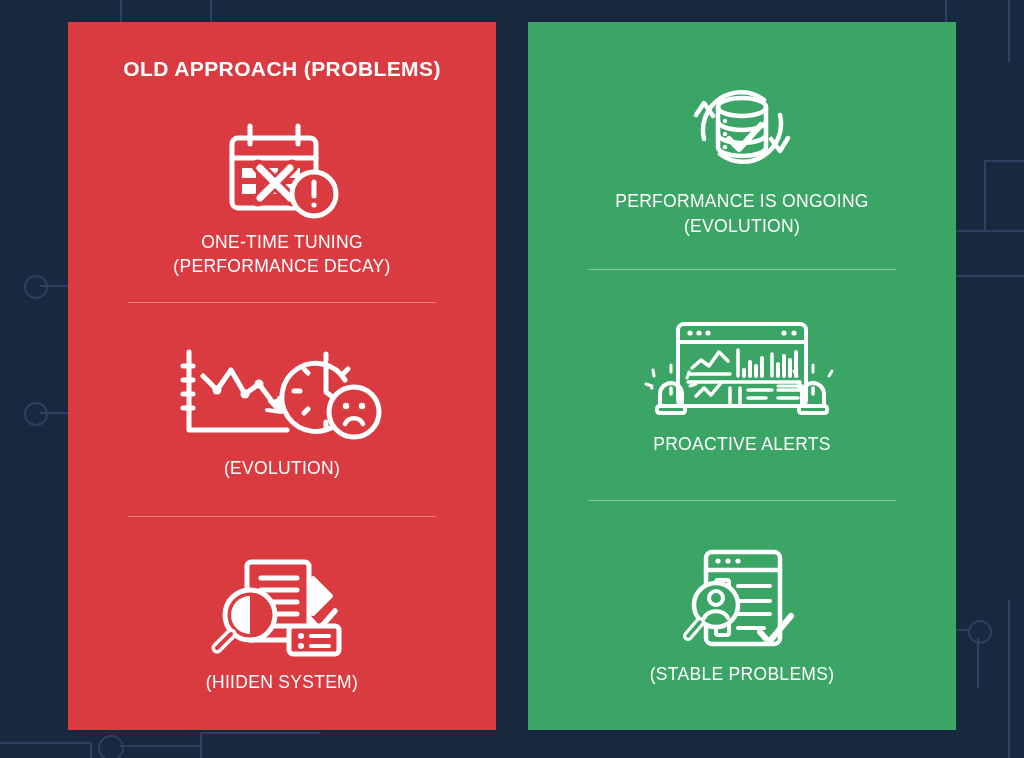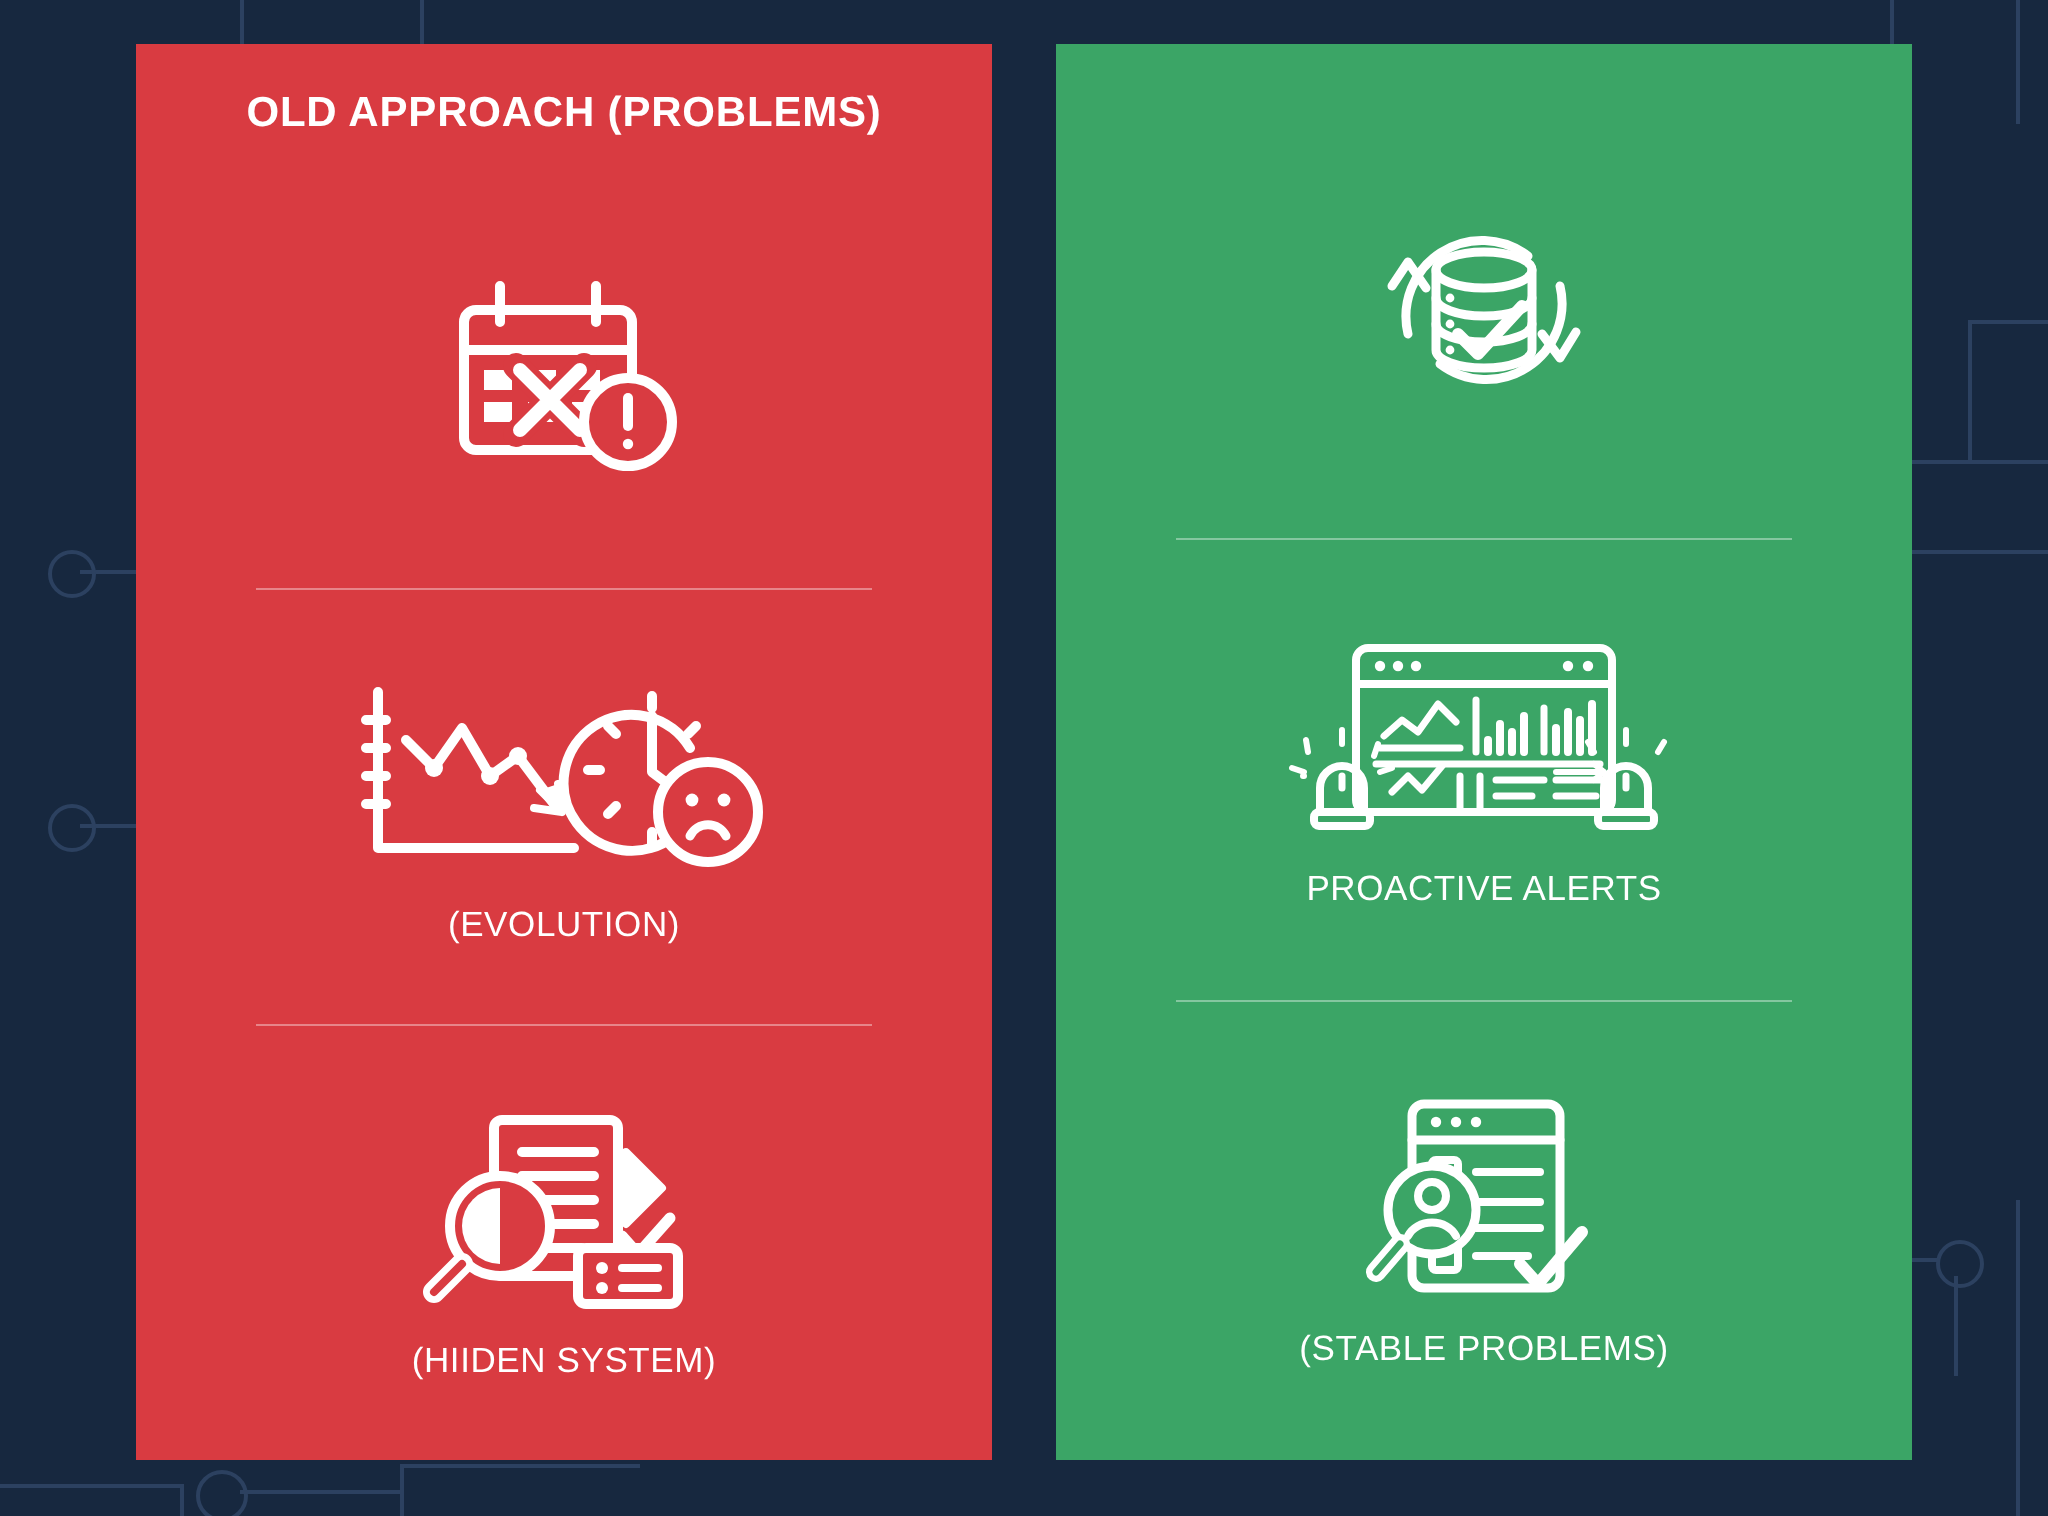--- a/index.html
+++ b/index.html
@@ -63,7 +63,7 @@
     letter-spacing: 0.4px;
     text-align: center;
     line-height: 1.28;
-    margin: 4px 0 6px 0;
+    margin: 16px 0 6px 0;
     width: 100%;
   }
 

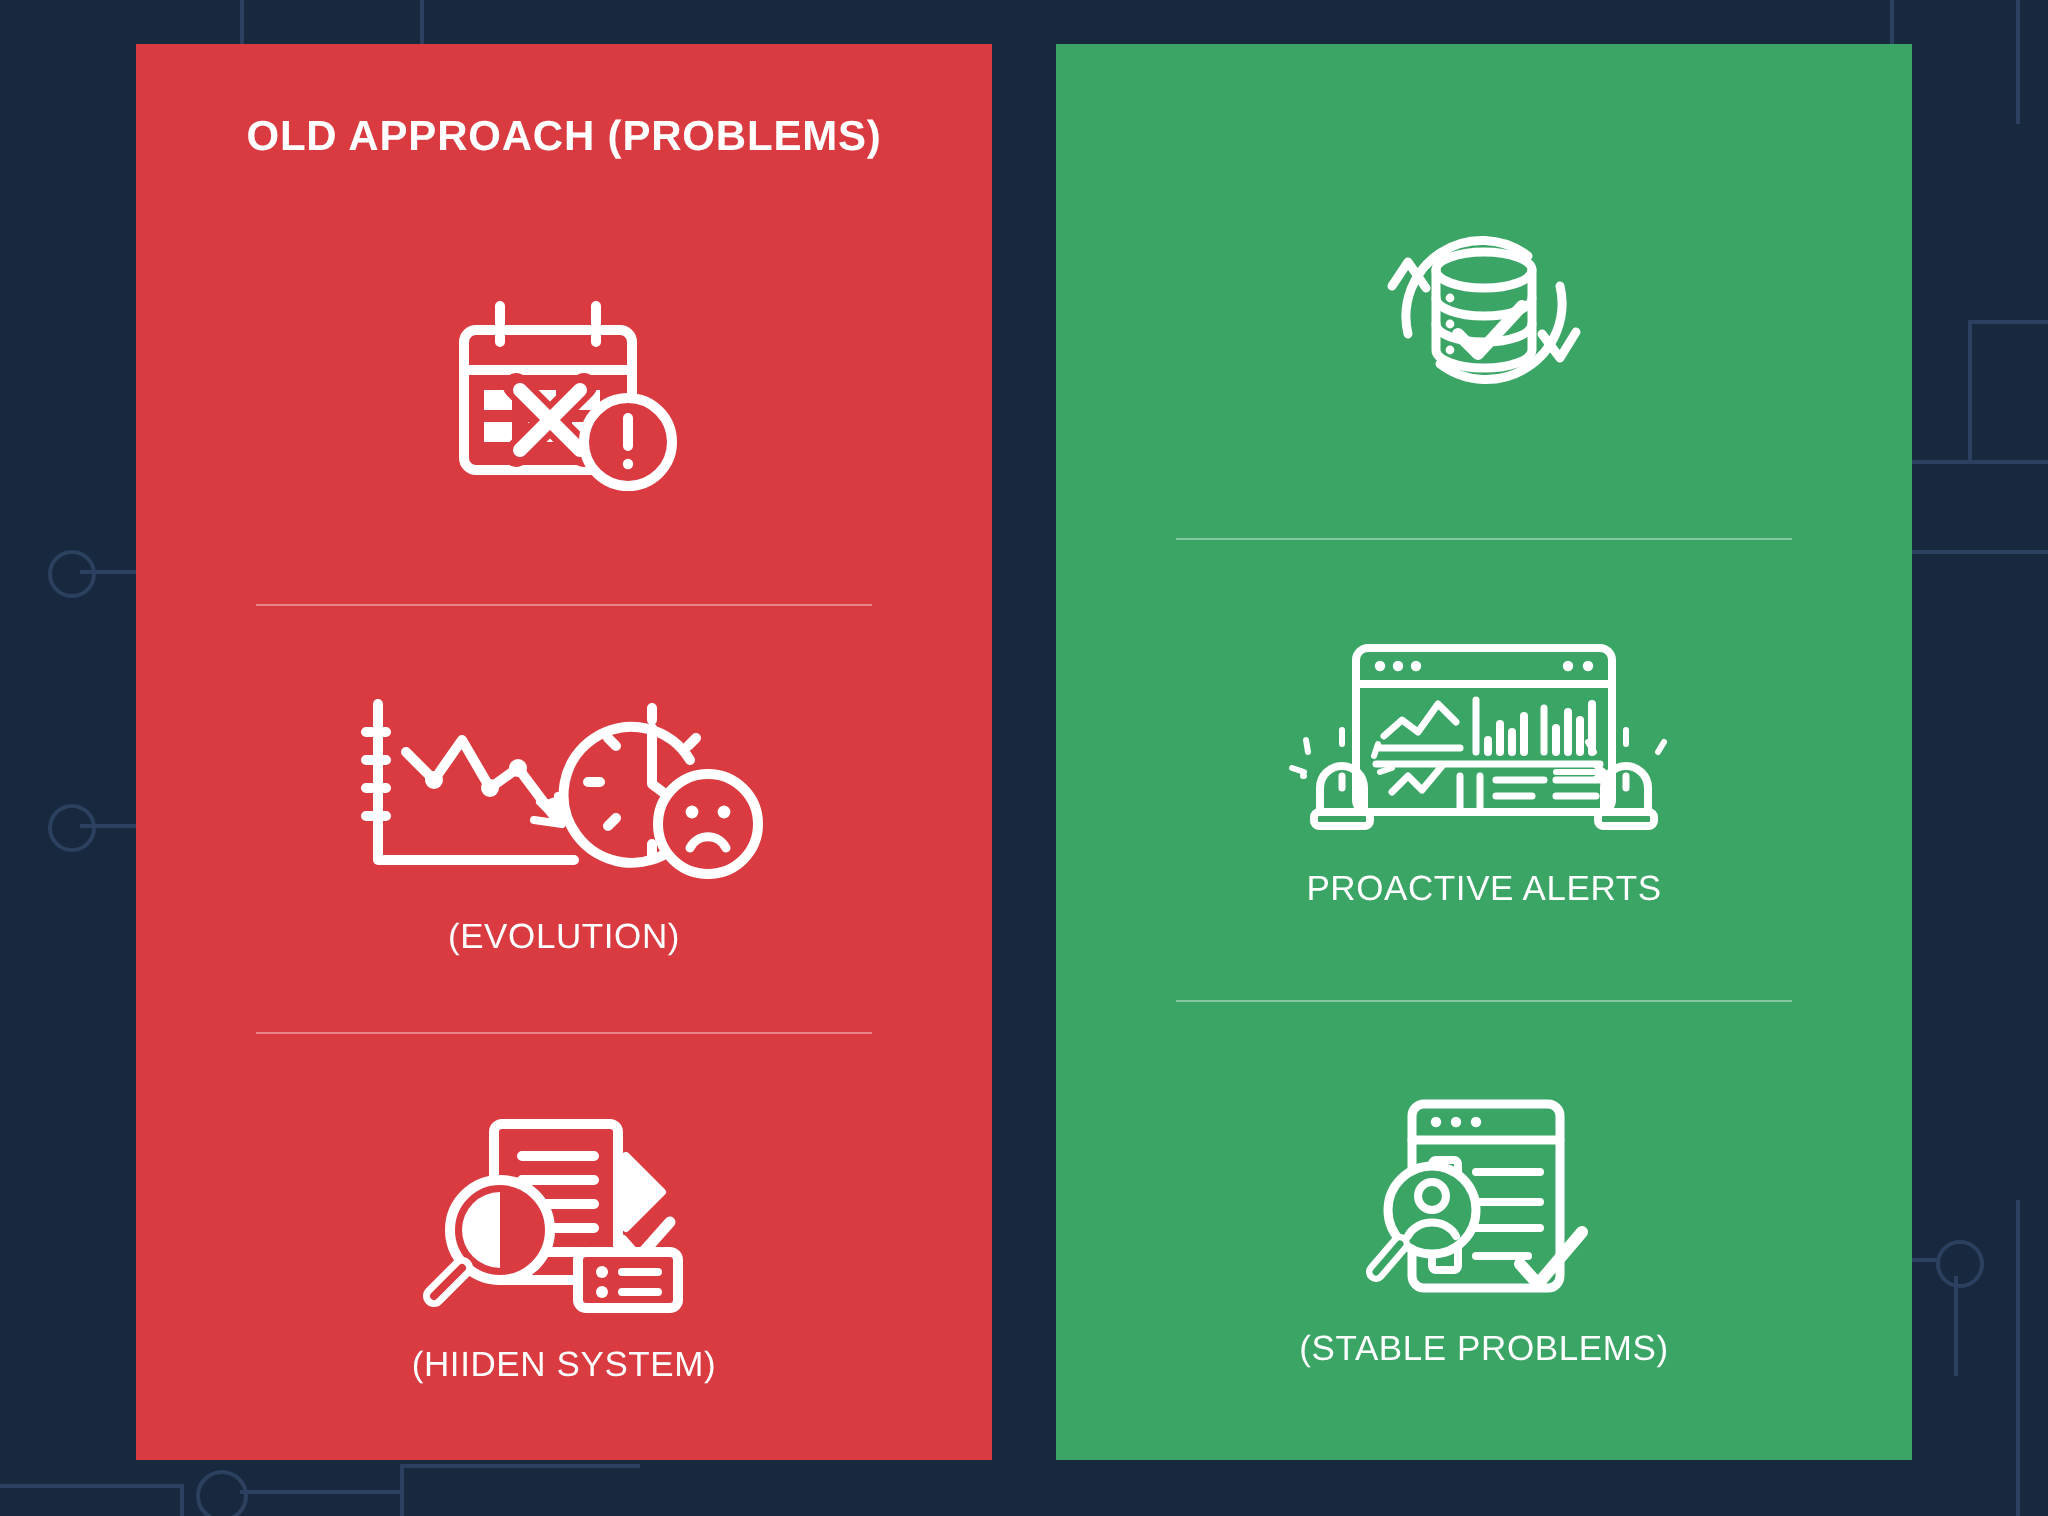--- a/index.html
+++ b/index.html
@@ -248,6 +248,10 @@
               <circle cx="41" cy="70" r="2.2" fill="#ffffff" stroke="none"></circle>
               <path d="M45 62 l10 10 l22 -24" stroke-width="6"></path>
             </svg>
+          </div>
+          <div class="item-label">
+            <span>PERFORMANCE IS ONGOING</span>
+            <span class="sub">(EVOLUTION)</span>
           </div>
         </div>
 

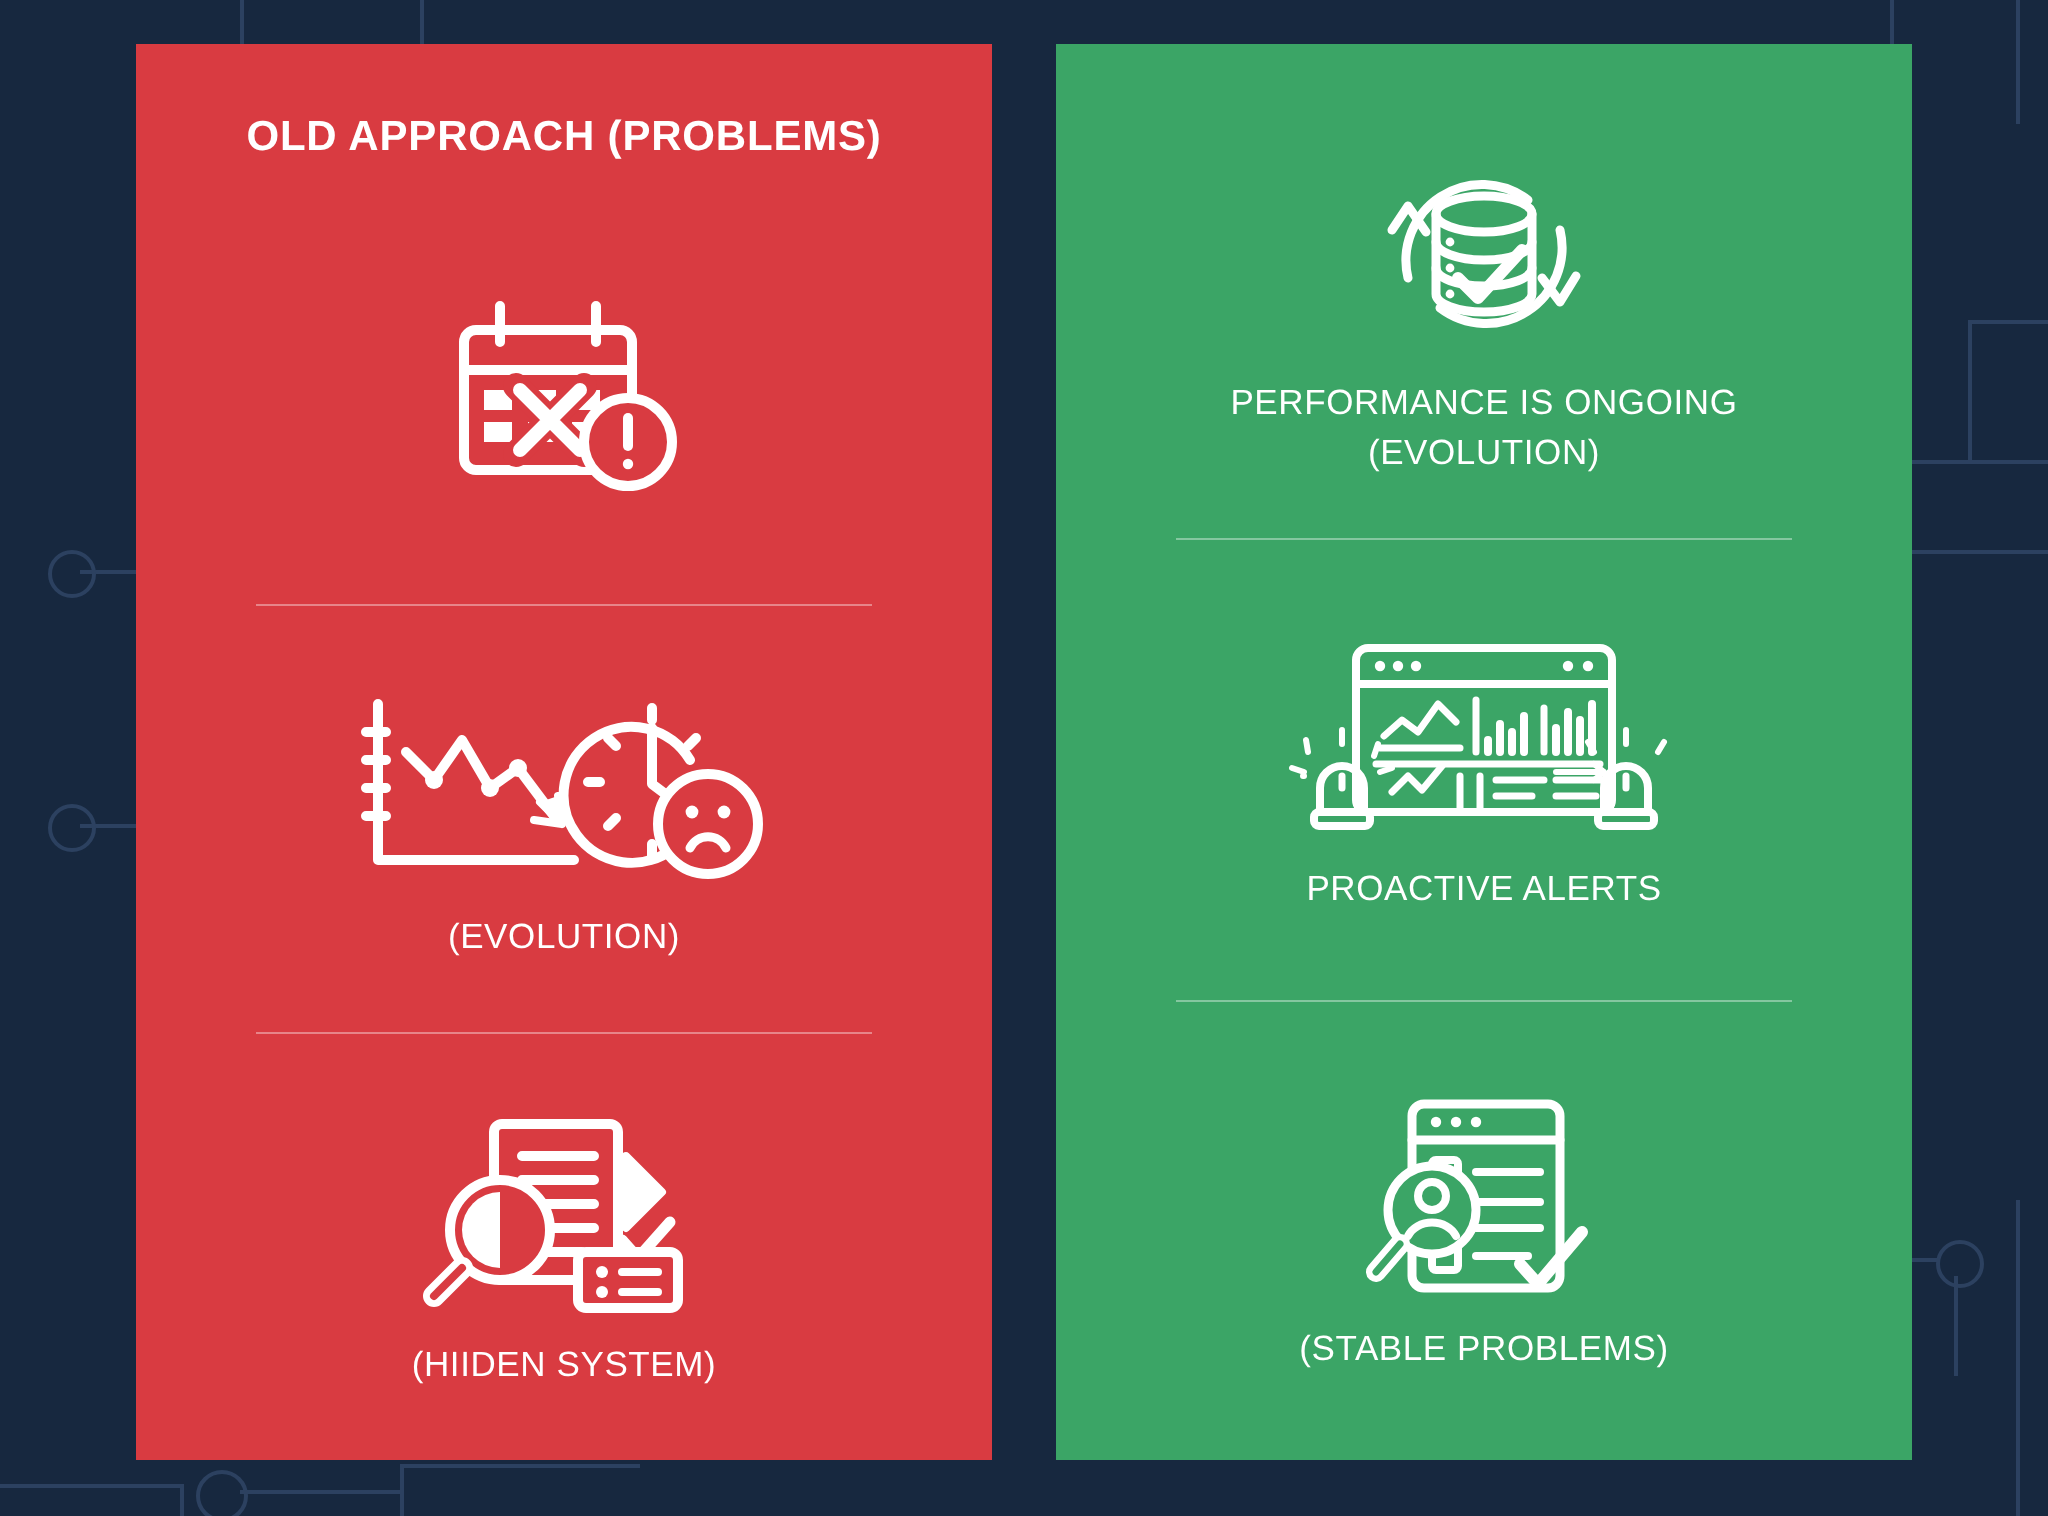--- a/index.html
+++ b/index.html
@@ -171,6 +171,10 @@
               <path d="M92 64 v14" stroke-width="5"></path>
               <circle cx="92" cy="87" r="2.6" fill="#ffffff" stroke="none"></circle>
             </svg>
+          </div>
+          <div class="item-label">
+            <span>ONE-TIME TUNING</span>
+            <span class="sub">(PERFORMANCE DECAY)</span>
           </div>
         </div>
 

